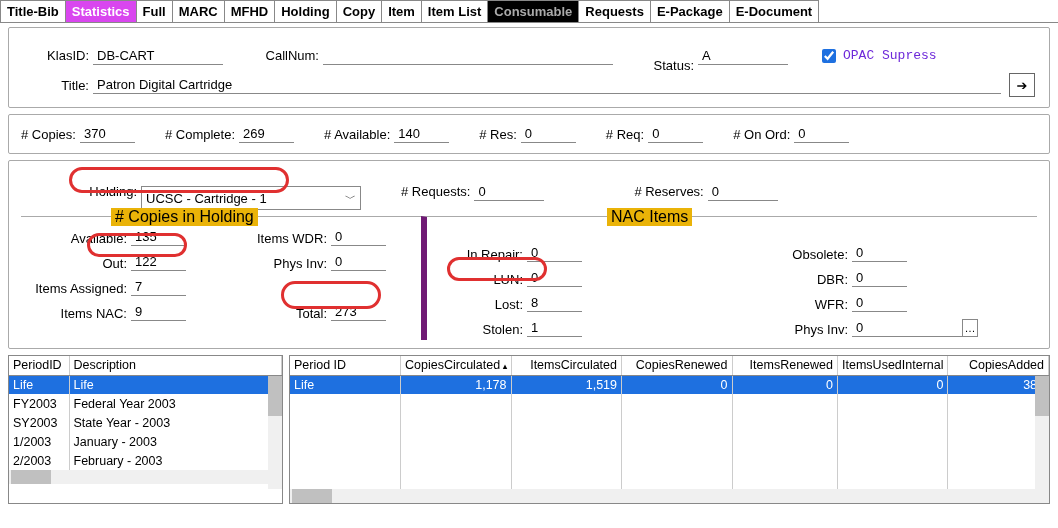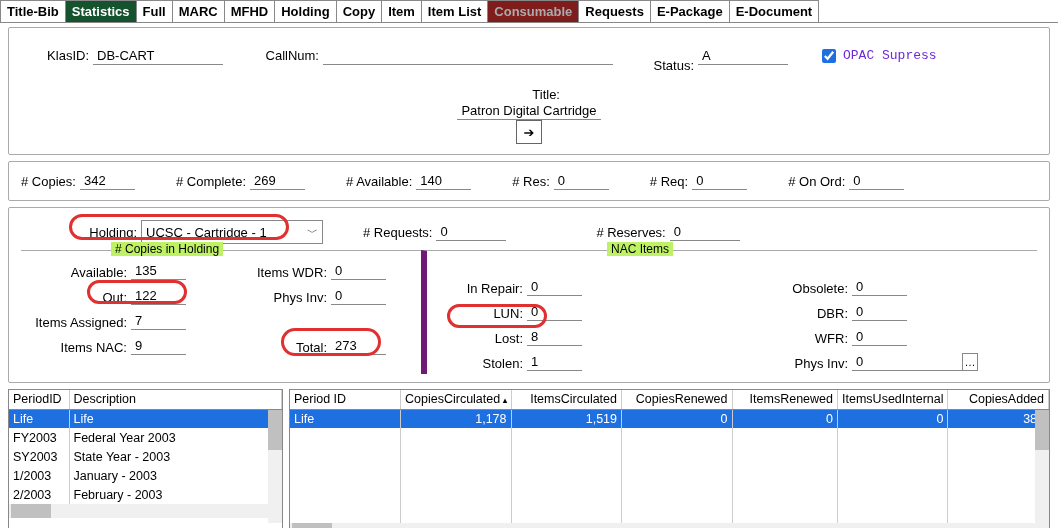--- a/index.html
+++ b/index.html
@@ -26,7 +26,7 @@
     cursor: pointer;
   }
   .tab.active {
-    background: #14532d;
+    background: #d946ef;
     color: #fff;
   }
   .tab.disabled {

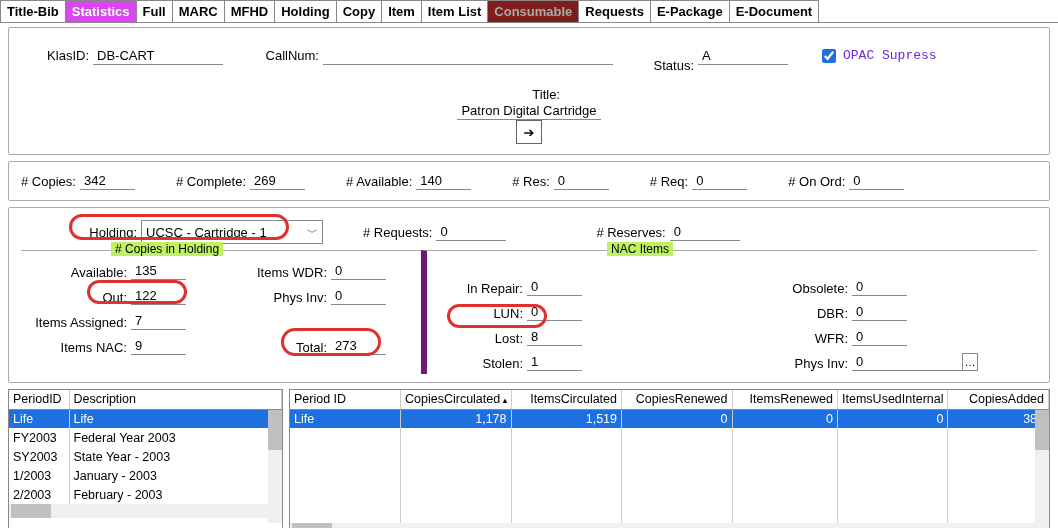--- a/index.html
+++ b/index.html
@@ -31,7 +31,7 @@
   }
   .tab.disabled {
     color: #aaa;
-    background: #7f1d1d;
+    background: #000000;
   }
   .panel {
     border: 1px solid #aaa;

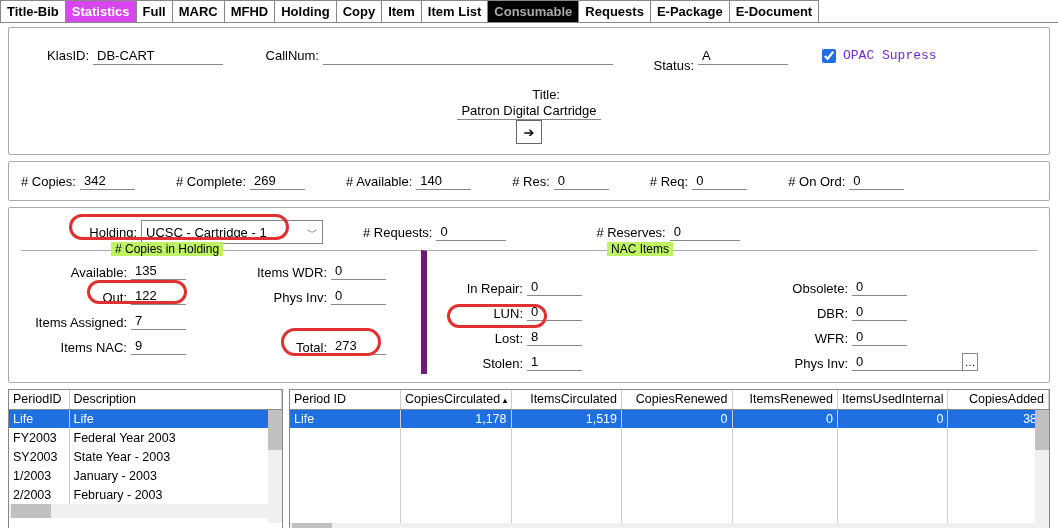--- a/index.html
+++ b/index.html
@@ -160,7 +160,7 @@
     <input type="checkbox" class="chk" checked="" style="">
     <span style="margin-left:4px; color:#6d28d9;font-family:Liberation Mono, monospace;">OPAC Supress</span>
   </div>
-  <div class="row topvals" style="margin-top:14px;flex-direction:column;">
+  <div class="row topvals" style="margin-top:0;">
     <div class="lbl">Title:</div>
     <div class="val" style="flex:1;">Patron Digital Cartridge</div>
     <div style="width:8px;"></div>

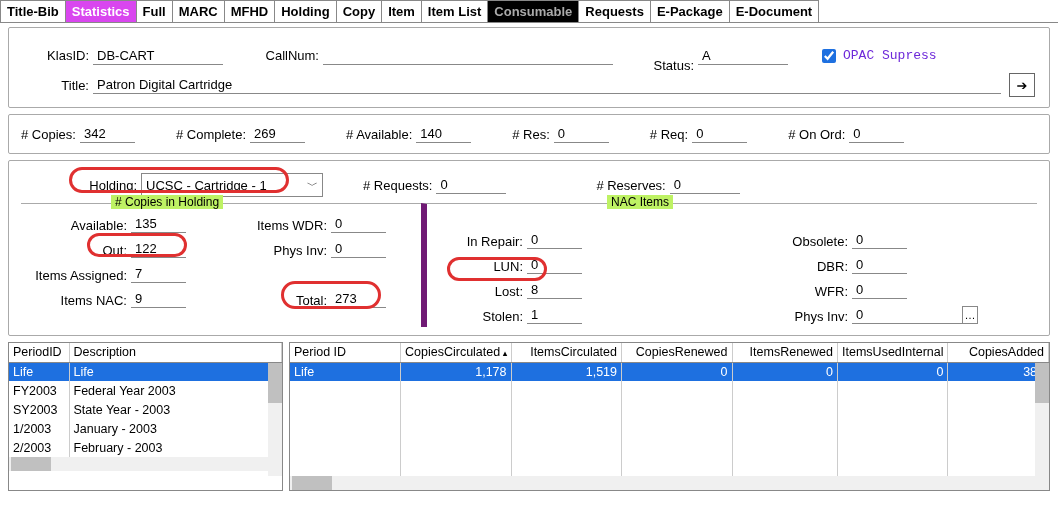--- a/index.html
+++ b/index.html
@@ -50,7 +50,7 @@
   }
   .topvals .lbl { width: 70px; }
   .topvals .val { flex: 1; }
-  .statbar { display: flex; align-items: center; gap: 11px; }
+  .statbar { display: flex; align-items: center; gap: 0; }
   .statbar .group { display: flex; align-items: center; margin-right: 30px; }
   .statbar .lbl { white-space: nowrap; }
   .statbar .val { width: 55px; }

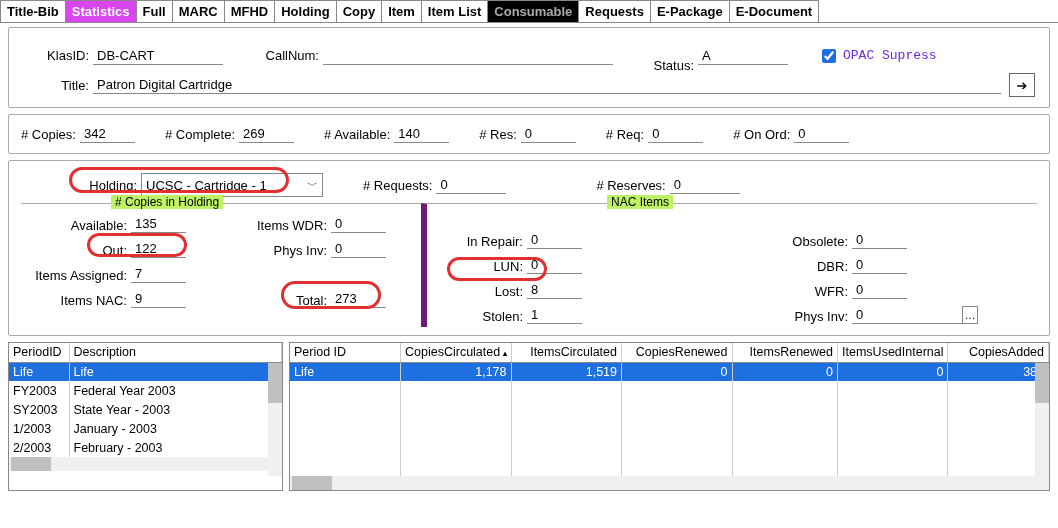--- a/index.html
+++ b/index.html
@@ -173,7 +173,7 @@
 <div class="panel statbar" style="padding:10px 12px;">
   <div class="group">
     <div class="lbl"># Copies:</div>
-    <div class="val">342</div>
+    <div class="val">370</div>
   </div>
   <div class="group">
     <div class="lbl"># Complete:</div>

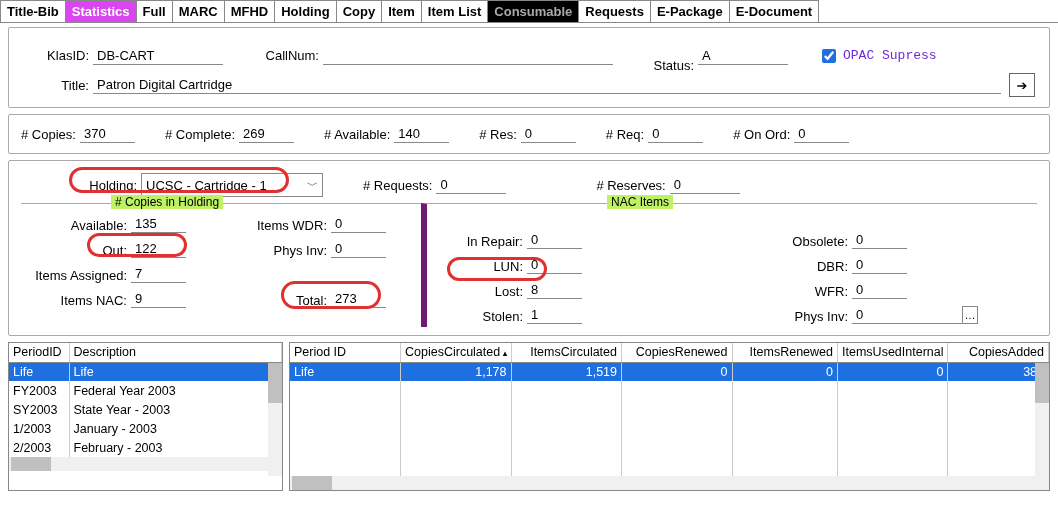--- a/index.html
+++ b/index.html
@@ -80,8 +80,9 @@
     align-items: center;
     justify-content: space-between;
     background: #fff;
-    width: 182px;
+    width: 220px;
     height: 24px;
+    margin-top: 13px;
   }
   .dropdown .chev { font-size: 11px; color: #444; }
   .annot {

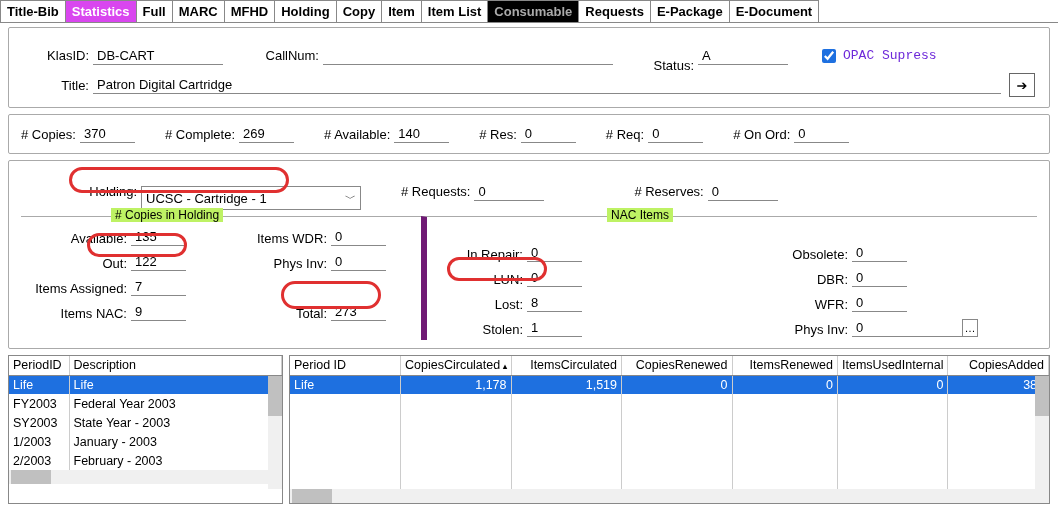--- a/index.html
+++ b/index.html
@@ -57,9 +57,9 @@
   .fieldset-title {
     position: absolute;
     top: -9px;
-    background: #bef264;
+    background: #eab308;
     padding: 0 4px;
-    font-size: 12px;
+    font-size: 16px;
   }
   .holding-body { display: flex; }
   .hcol { flex: 1; }

